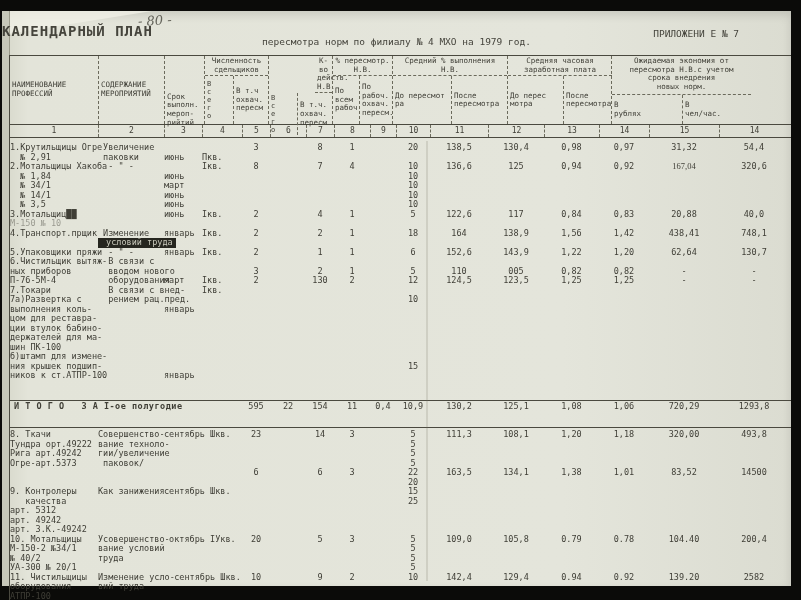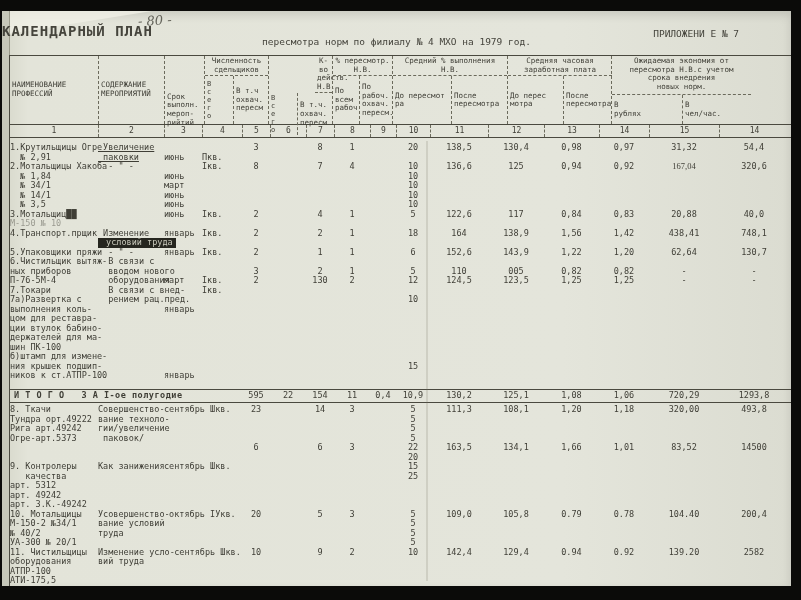--- a/index.html
+++ b/index.html
@@ -195,7 +195,7 @@
       <div class="tbody" id="tbody">
           <div class="trow">
             <div class="cell txt" style="width: 88px;"><div class="ln">1.Крутильщицы Огре</div><div class="ln">  № 2,91</div></div>
-            <div class="cell txt" style="width: 66px; text-decoration: underline;"><div class="ln"> Увеличение</div><div class="ln"> паковки</div></div>
+            <div class="cell txt" style="width: 66px;"><div class="ln"> Увеличение</div><div class="ln"> паковки</div></div>
             <div class="cell txt" style="width: 38px;"><div class="ln">&nbsp;</div><div class="ln">июнь</div></div>
             <div class="cell txt" style="width: 40px;"><div class="ln">&nbsp;</div><div class="ln">Пкв.</div></div>
             <div class="cell num" style="width: 28px;"><div class="ln">3</div></div>

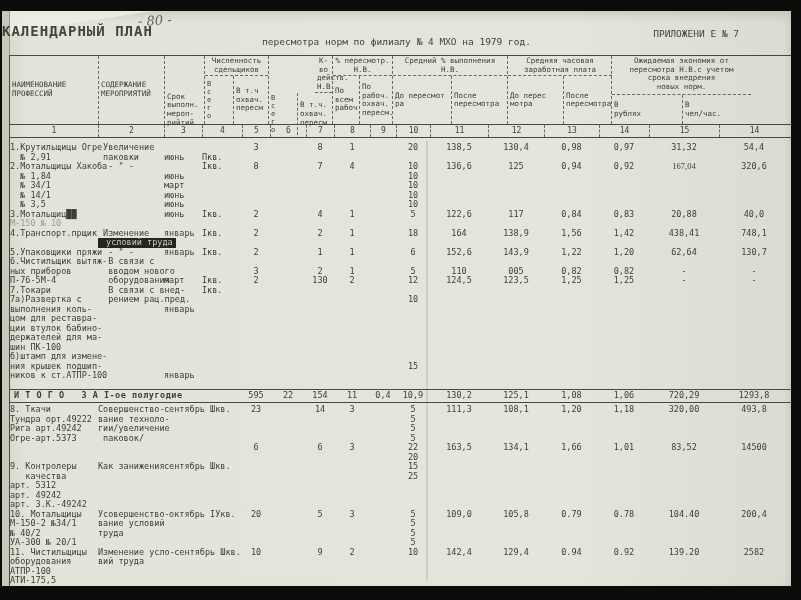--- a/index.html
+++ b/index.html
@@ -41,7 +41,7 @@
   .cell.num .ln{min-height:9.5px;}
   .blot{background:#26261f;color:#c9c9bb;width:max-content;padding:0 3px;}
   .faded{opacity:.45;}
-  .trow.total{border-top:1px solid #4a493f;border-bottom:1px solid #4a493f;padding:1px 0 2px 0;margin-top:8px;margin-bottom:2px;align-items:flex-start;}
+  .trow.total{border-top:1px solid #4a493f;border-bottom:1px solid #4a493f;padding:1px 0 16px 0;margin-top:19px;margin-bottom:2px;align-items:flex-start;}
   .label-span{font-weight:bold;letter-spacing:.5px;padding-left:4px;box-sizing:border-box;}
 </style>
 </head>

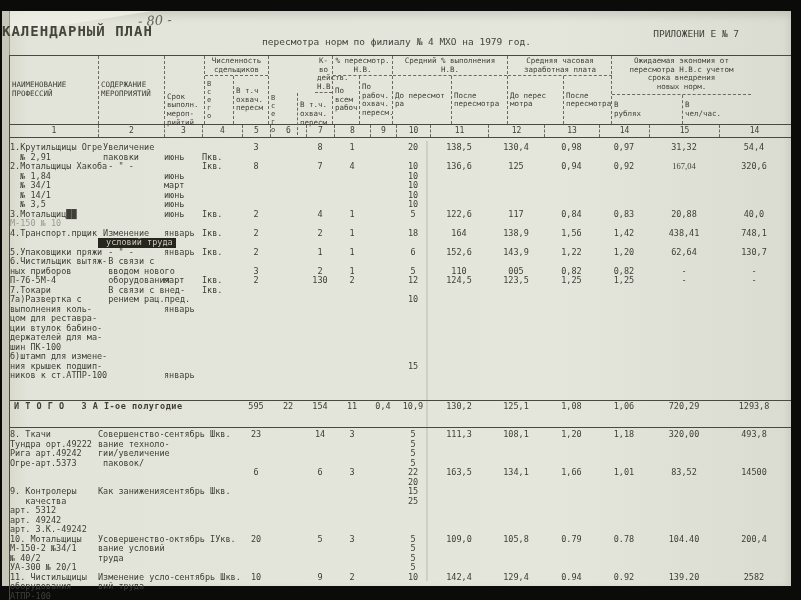--- a/index.html
+++ b/index.html
@@ -383,7 +383,7 @@
             <div class="cell num" style="width: 34px;"><div class="ln">22</div><div class="ln">20</div><div class="ln">15</div><div class="ln">25</div></div>
             <div class="cell num" style="width: 58px;"><div class="ln">163,5</div></div>
             <div class="cell num" style="width: 56px;"><div class="ln">134,1</div></div>
-            <div class="cell num" style="width: 55px;"><div class="ln">1,66</div></div>
+            <div class="cell num" style="width: 55px;"><div class="ln">1,38</div></div>
             <div class="cell num" style="width: 50px;"><div class="ln">1,01</div></div>
             <div class="cell num" style="width: 70px;"><div class="ln">83,52</div></div>
             <div class="cell num" style="width: 70px;"><div class="ln">14500</div></div>

